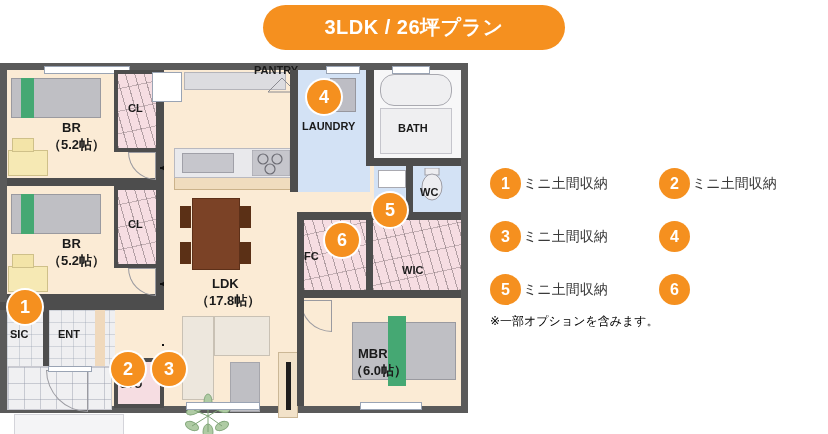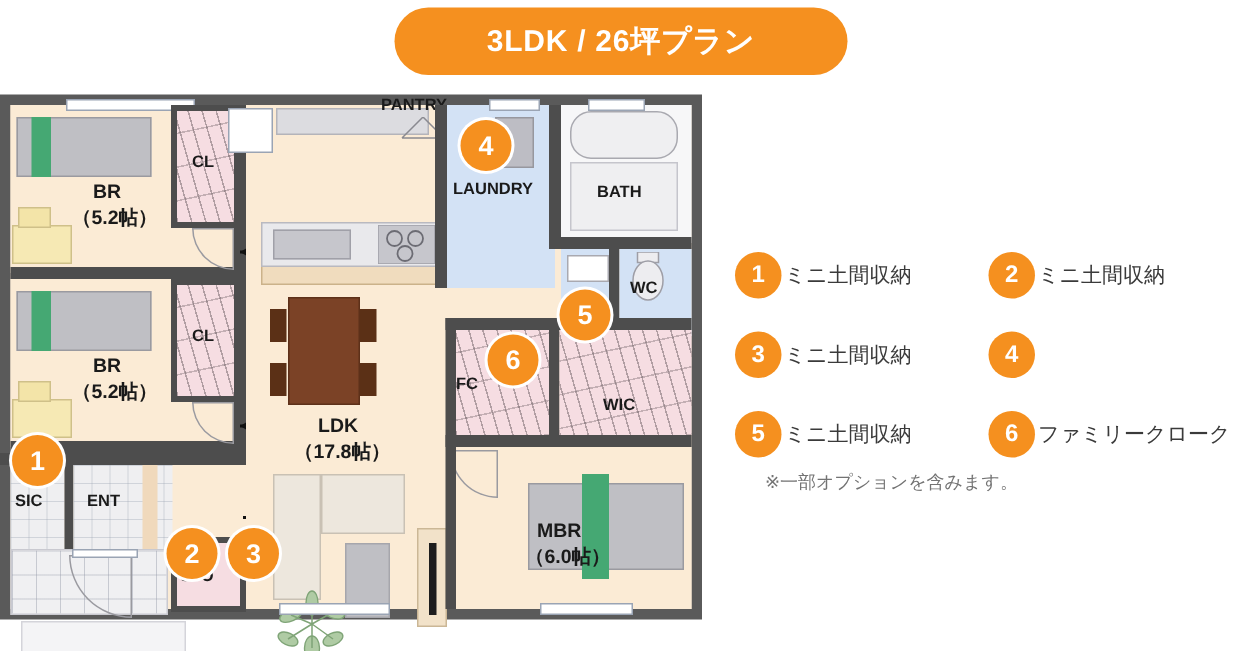--- a/index.html
+++ b/index.html
@@ -281,7 +281,6 @@
     </div>
     <div class="lg-cell">
       <div class="lg-num">6</div>
-      <div class="lg-txt">ファミリークローク</div>
     </div>
   </div>
 </div>

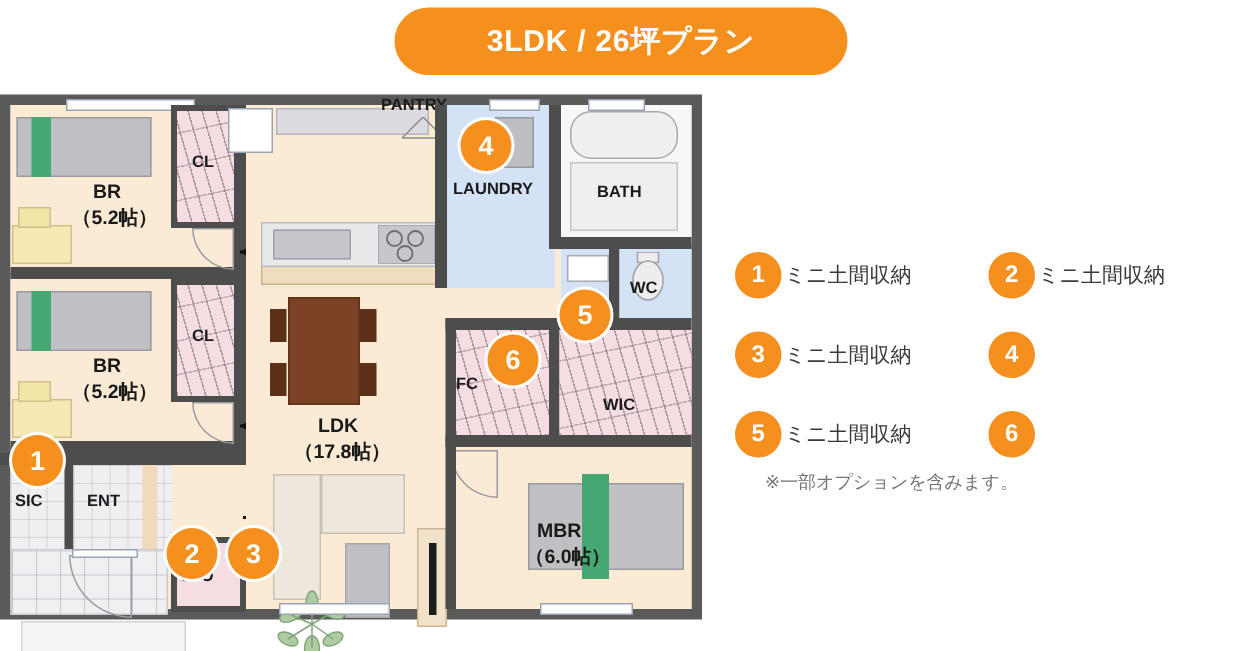--- a/index.html
+++ b/index.html
@@ -81,7 +81,7 @@
      color:#fff;font-size:16px;font-weight:bold;flex:none;
      display:flex;align-items:center;justify-content:center;}
   .lg-txt{margin-left:2px;font-size:14px;color:#3a3a3a;}
-  #legend-note{position:absolute;left:510px;top:313px;font-size:12px;color:#737373;}
+  #legend-note{position:absolute;left:490px;top:313px;font-size:12px;color:#000000;}
 </style>
 </head>
 <body>

